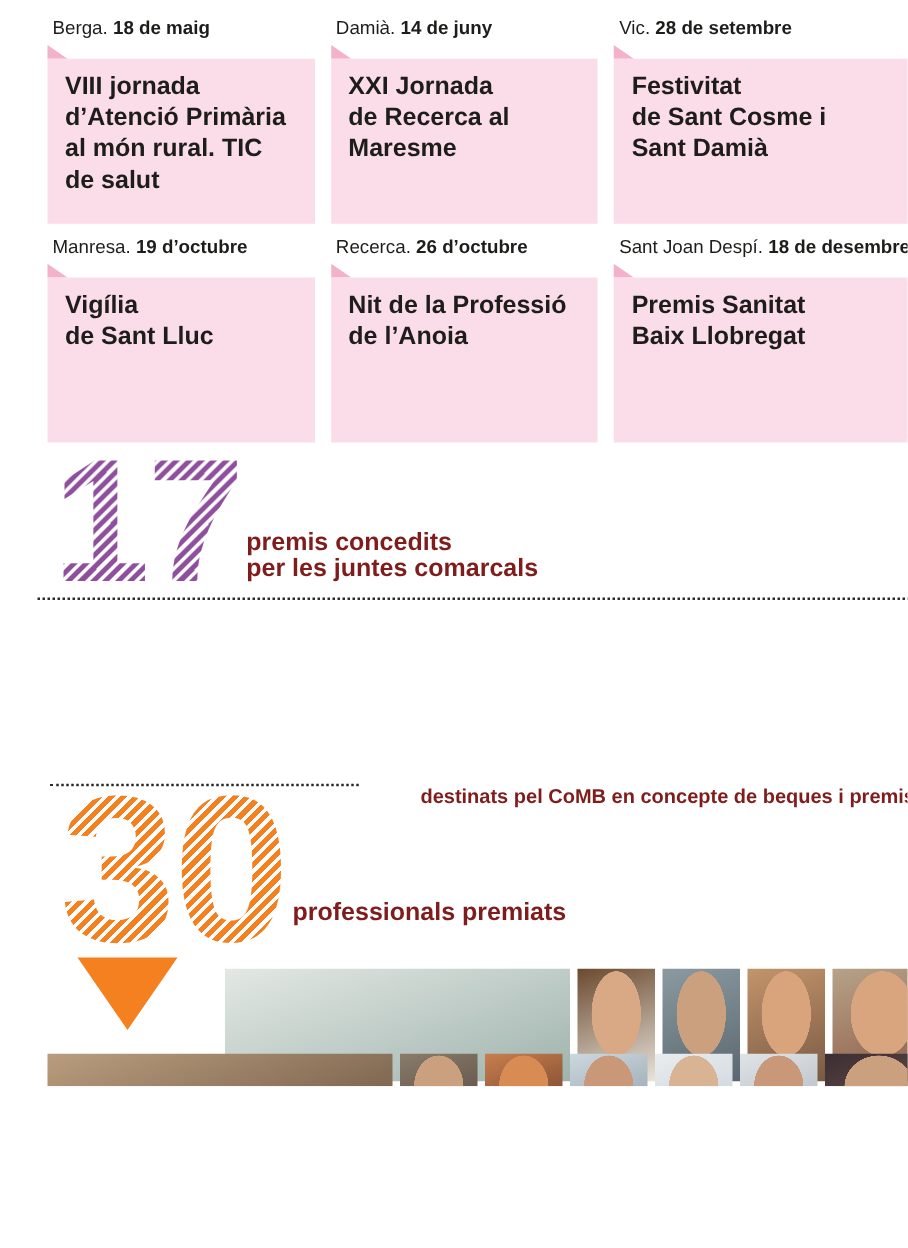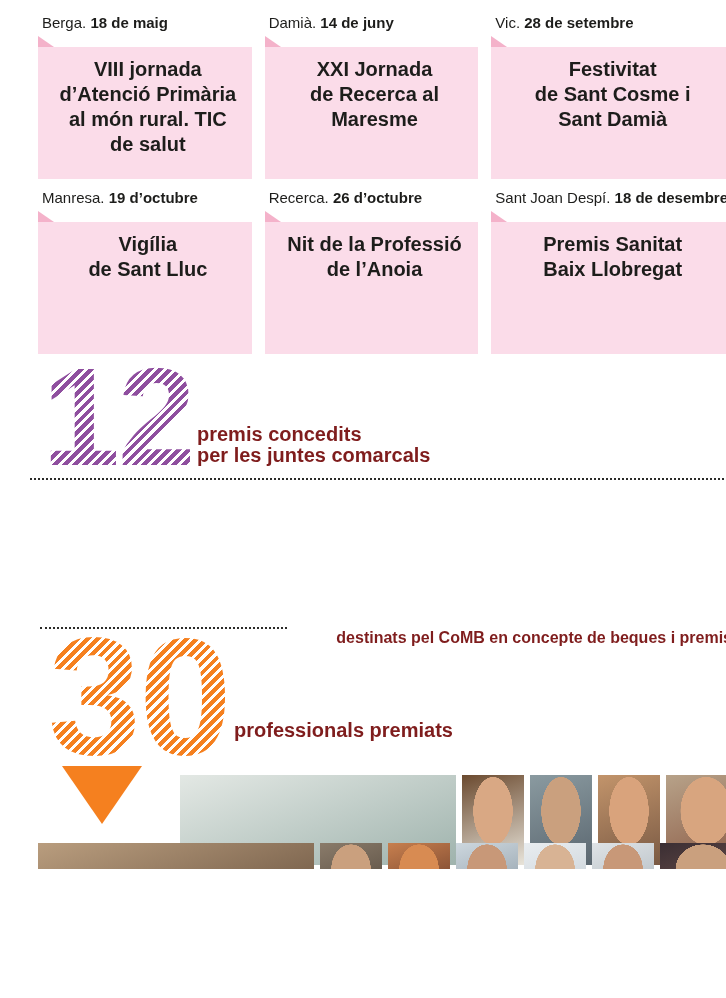--- a/index.html
+++ b/index.html
@@ -41,7 +41,6 @@
     font-size:20px;line-height:1.25;font-weight:bold;
     white-space:pre-line;
     color:#1d1d1b;
-    text-align:center;
   }
   
   .big-num{

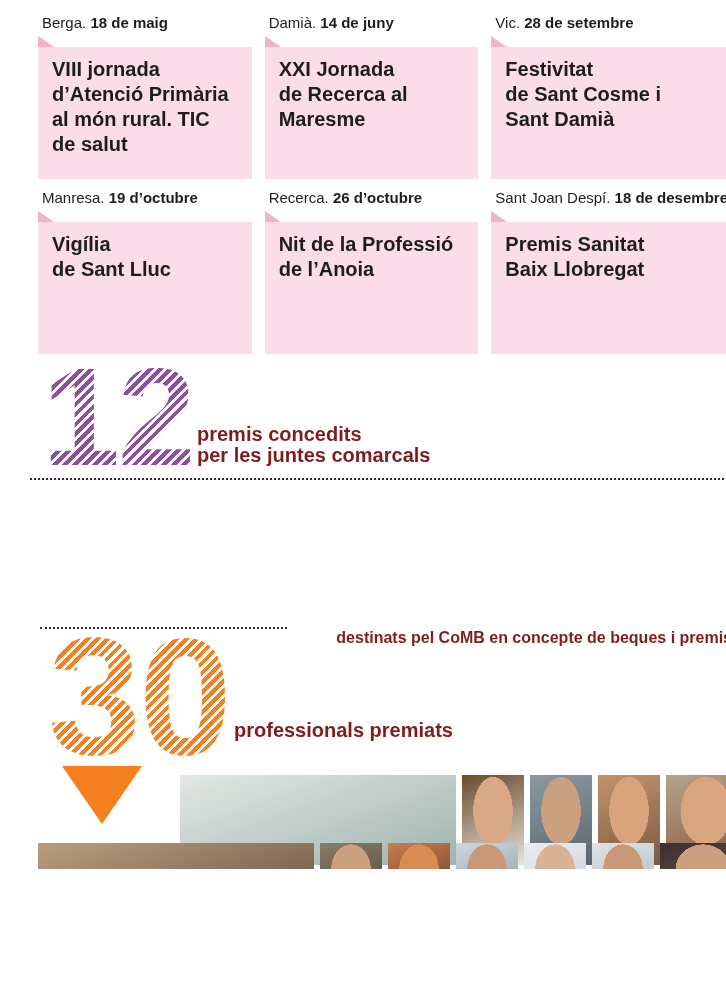--- a/index.html
+++ b/index.html
@@ -170,7 +170,7 @@
 
   </section>
 
-  <div class="big-num hatch-purple" style="left:22px;top:366px;font-size:140px;">12</div>
+  <div class="big-num hatch-purple" style="left:22px;top:366px;font-size:140px;">17</div>
   <div class="stat-label" style="left:177px;top:424px;font-size:20px;line-height:1.05;">premis concedits
 per les juntes comarcals</div>
 

